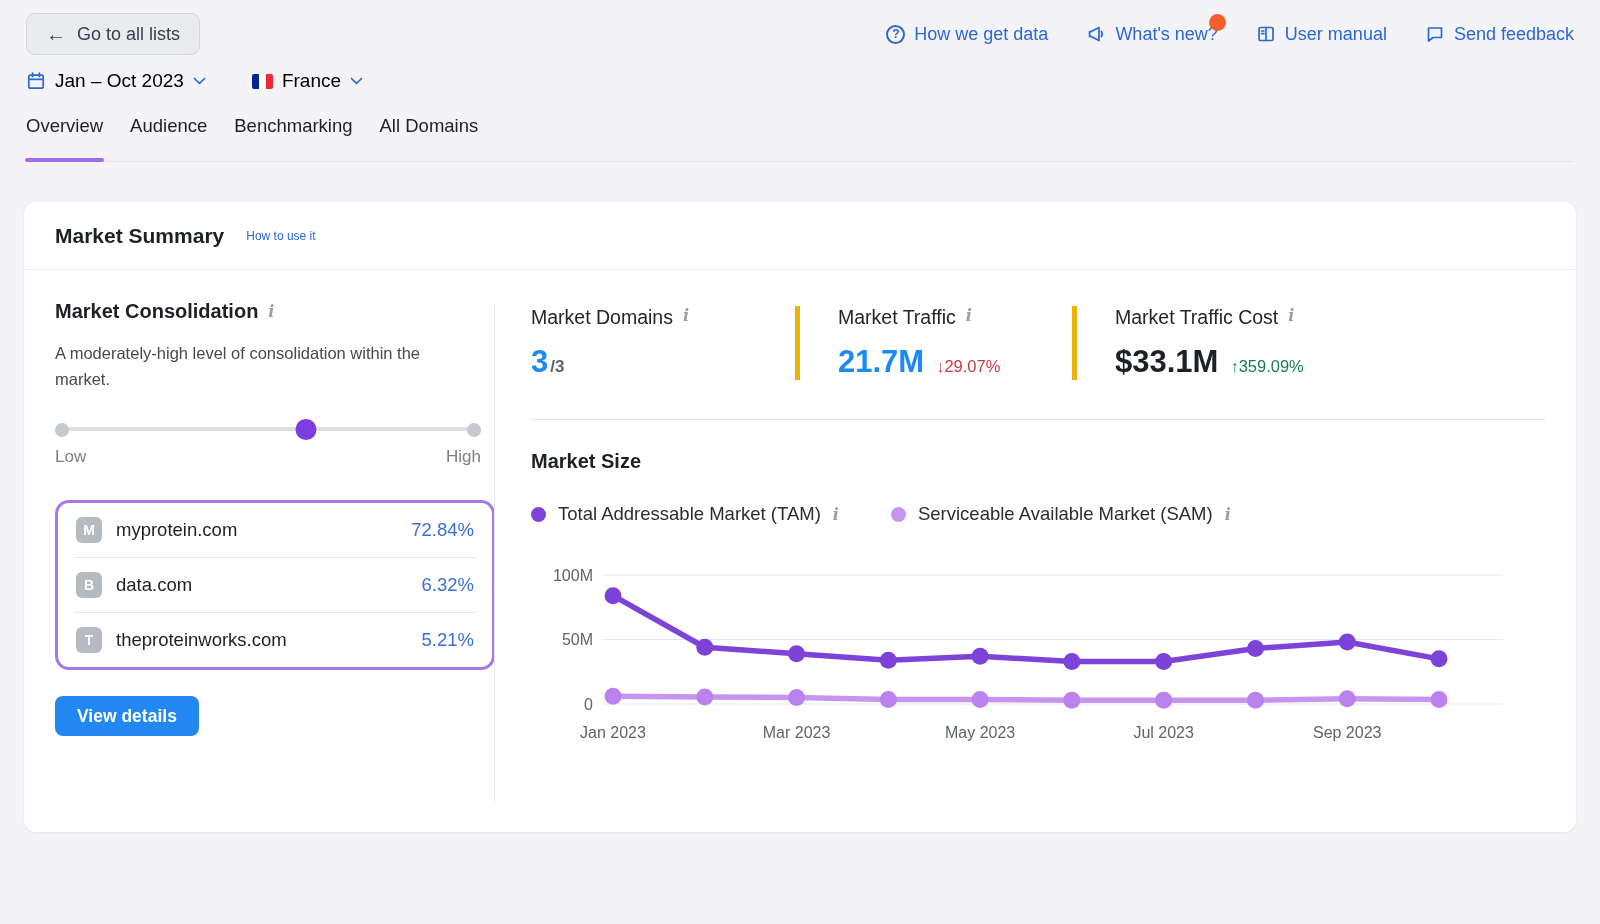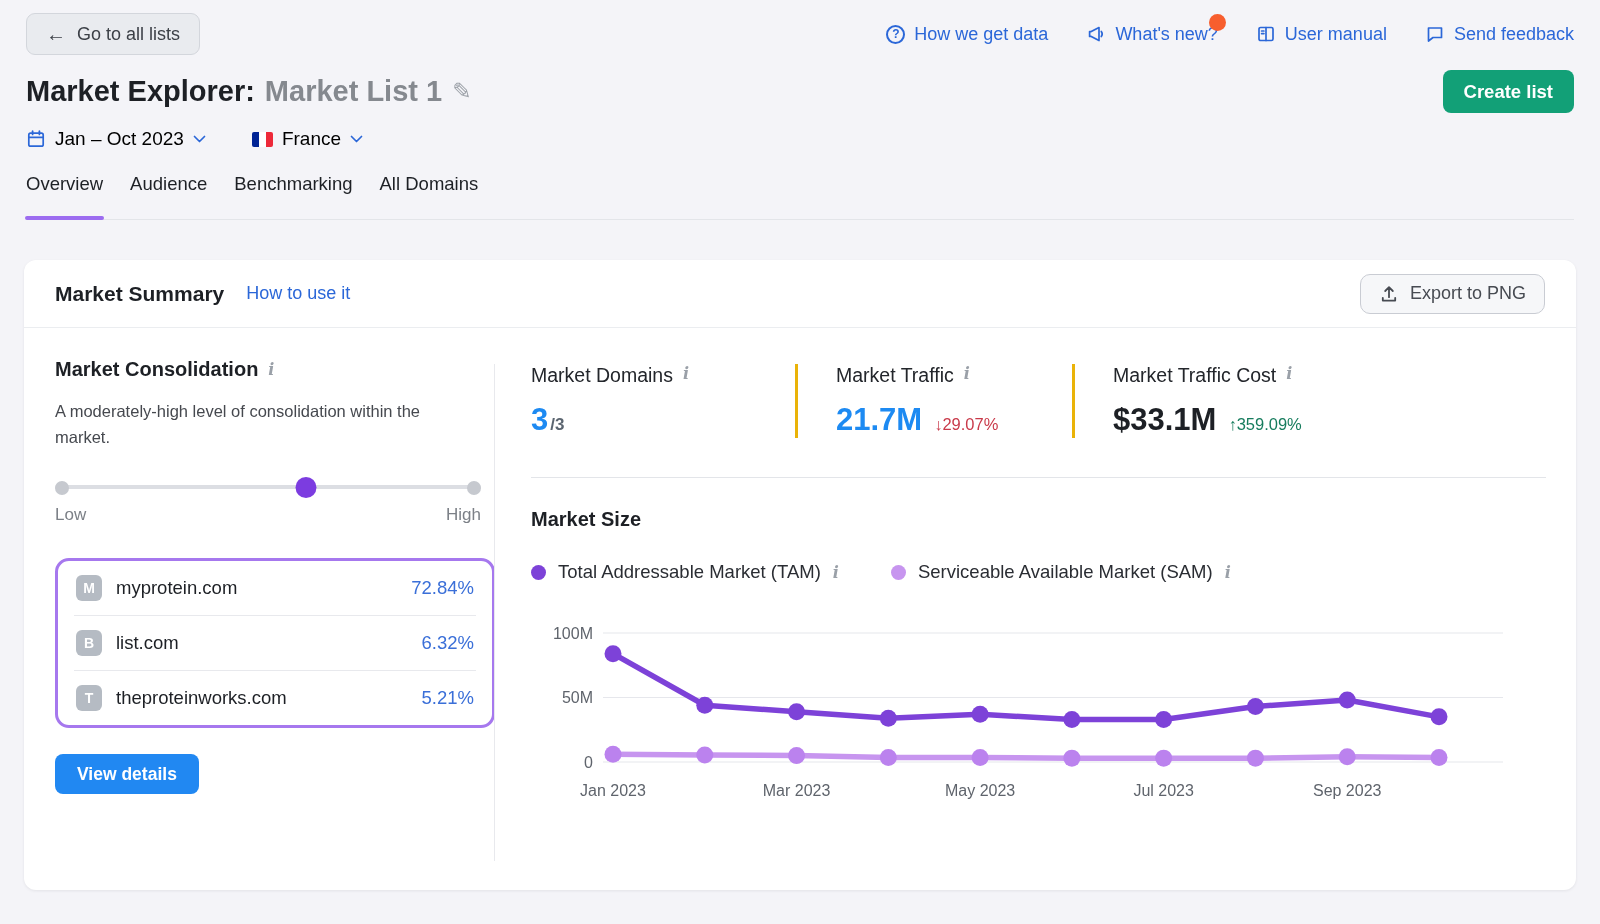--- a/index.html
+++ b/index.html
@@ -149,14 +149,6 @@
     </div>
   </div>
 
-  <div class="row2">
-    <div class="title">
-      <span>Market Explorer:</span>
-      <span class="name">Market List 1</span>
-      <span class="pencil">✎</span>
-    </div>
-    <button class="create-btn">Create list</button>
-  </div>
 
   <div class="row3">
     <span class="selector">

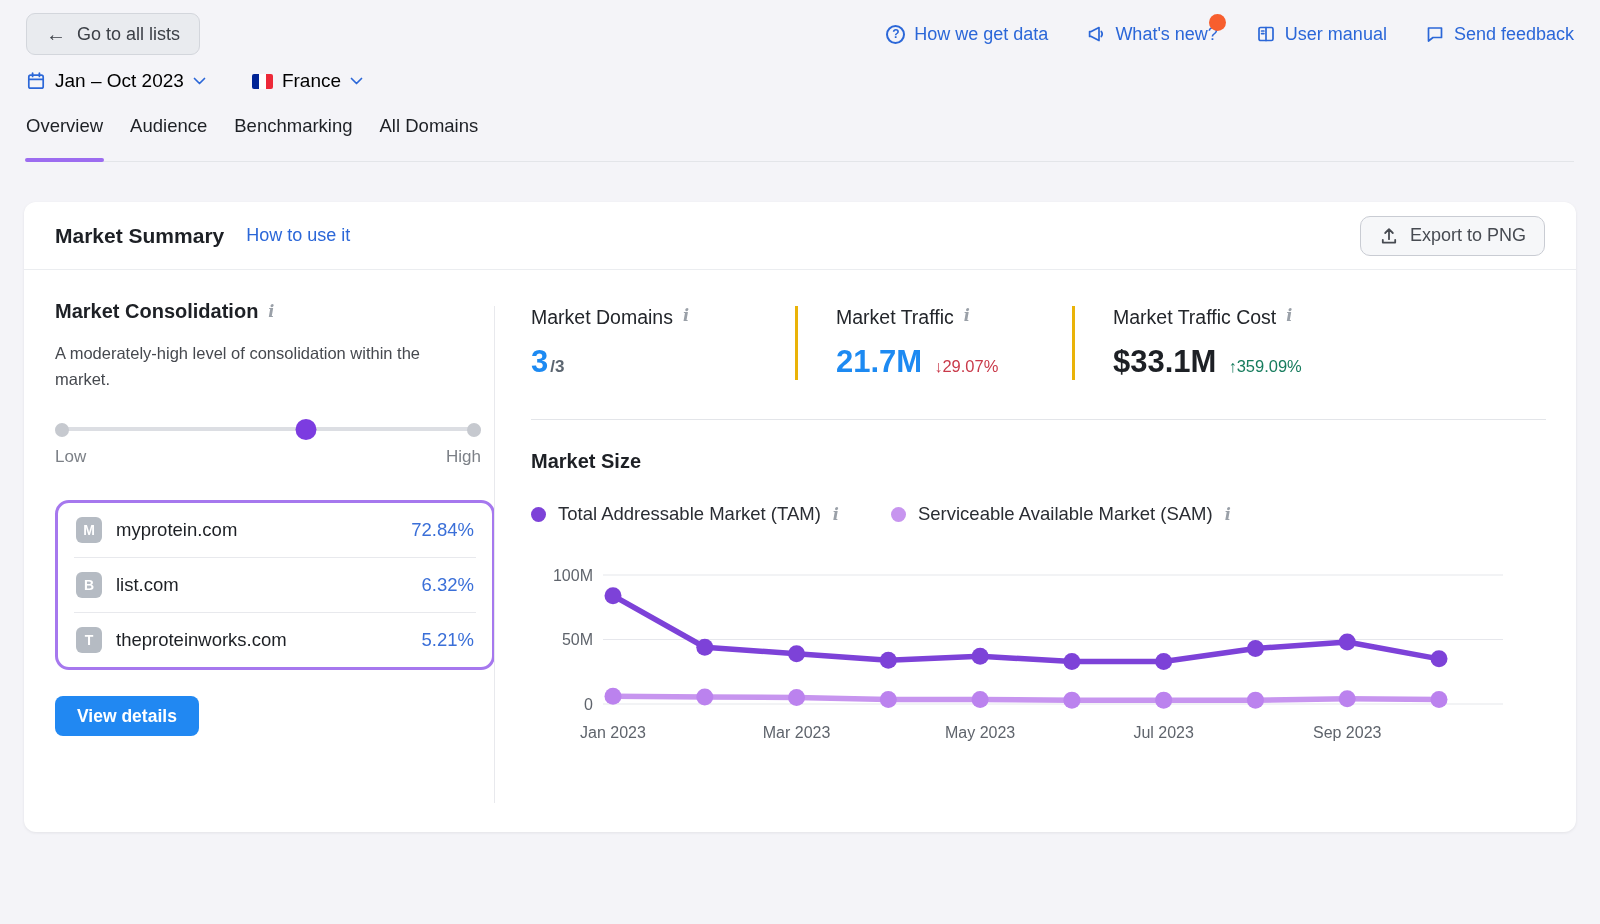--- a/index.html
+++ b/index.html
@@ -51,7 +51,7 @@
     box-shadow:0 1px 3px rgba(27,31,43,.08); height:630px; }
   .card-head { display:flex; align-items:center; height:68px; padding:0 31px; border-bottom:1px solid #ebedf0; }
   .card-title { font-size:21px; font-weight:700; }
-  .howto { color:#2b67d8; font-size:18px; margin-left:22px; cursor:pointer; }
+  .howto { color:#2b67d8; font-size:12px; margin-left:22px; cursor:pointer; }
   .export-btn { margin-left:auto; display:flex; align-items:center; gap:11px;
     background:#f6f7f9; border:1px solid #c9ccd3; border-radius:10px;
     height:40px; padding:0 18px; font-size:18px; color:#474b52; cursor:pointer; }

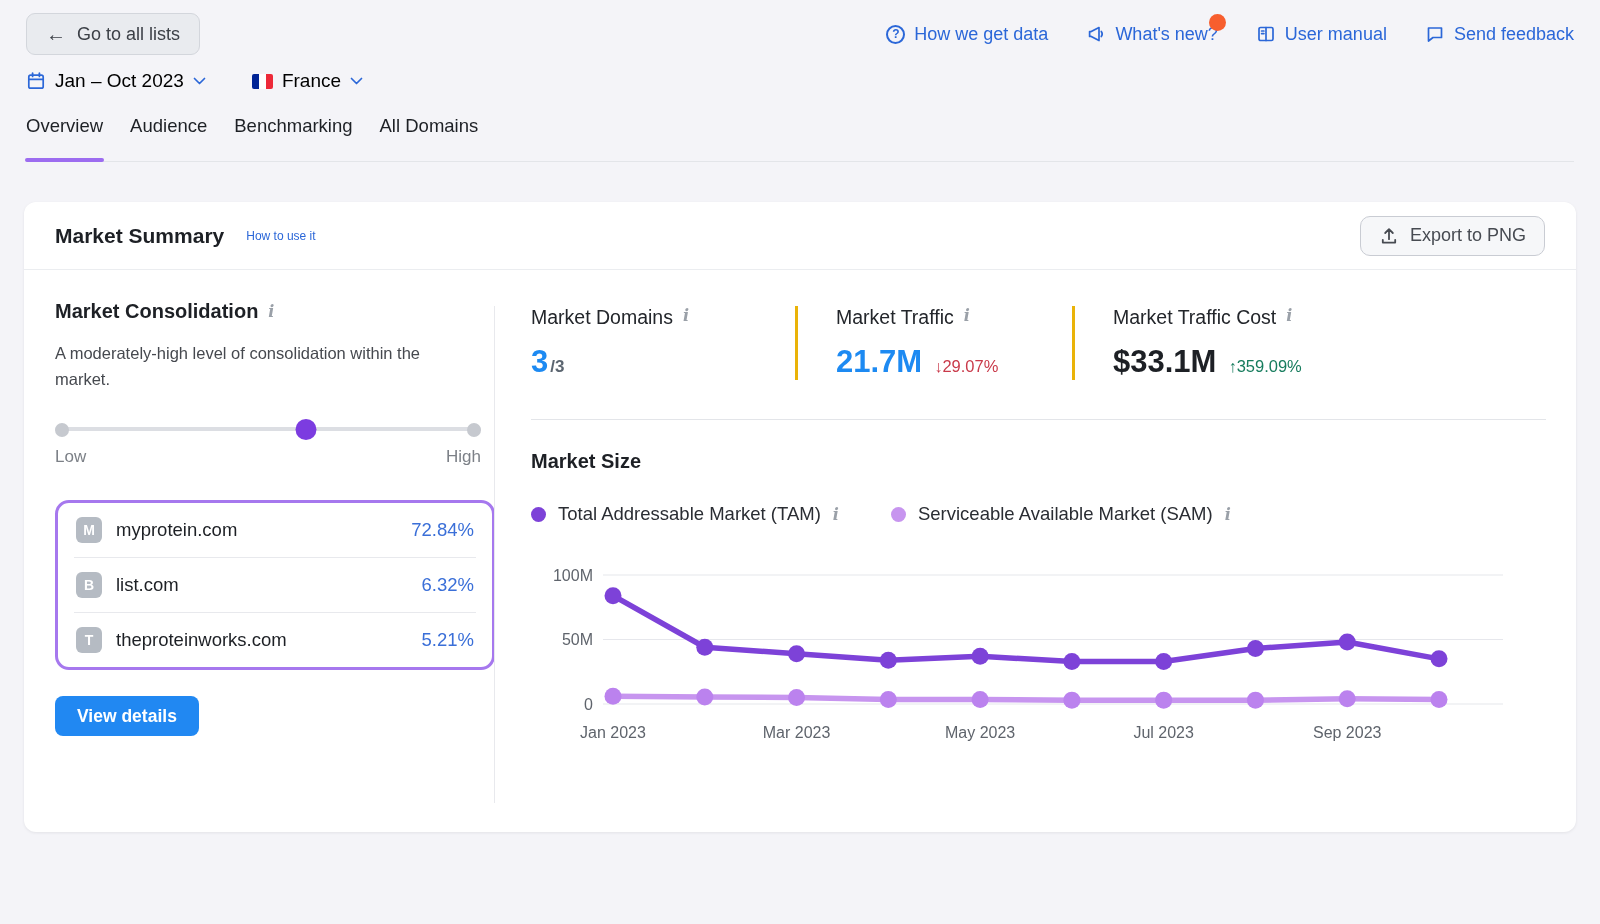--- a/index.html
+++ b/index.html
@@ -188,12 +188,6 @@
   <div class="card-head">
     <span class="card-title">Market Summary</span>
     <span class="howto">How to use it</span>
-    <button class="export-btn">
-      <svg width="20" height="20" viewBox="0 0 20 20">
-        <path class="icon-gray" d="M10 13.2 V3.6 M6.2 7 L10 3.2 L13.8 7 M3.8 13.8 V16.6 H16.2 V13.8"></path>
-      </svg>
-      <span>Export to PNG</span>
-    </button>
   </div>
 
   <div class="card-body">

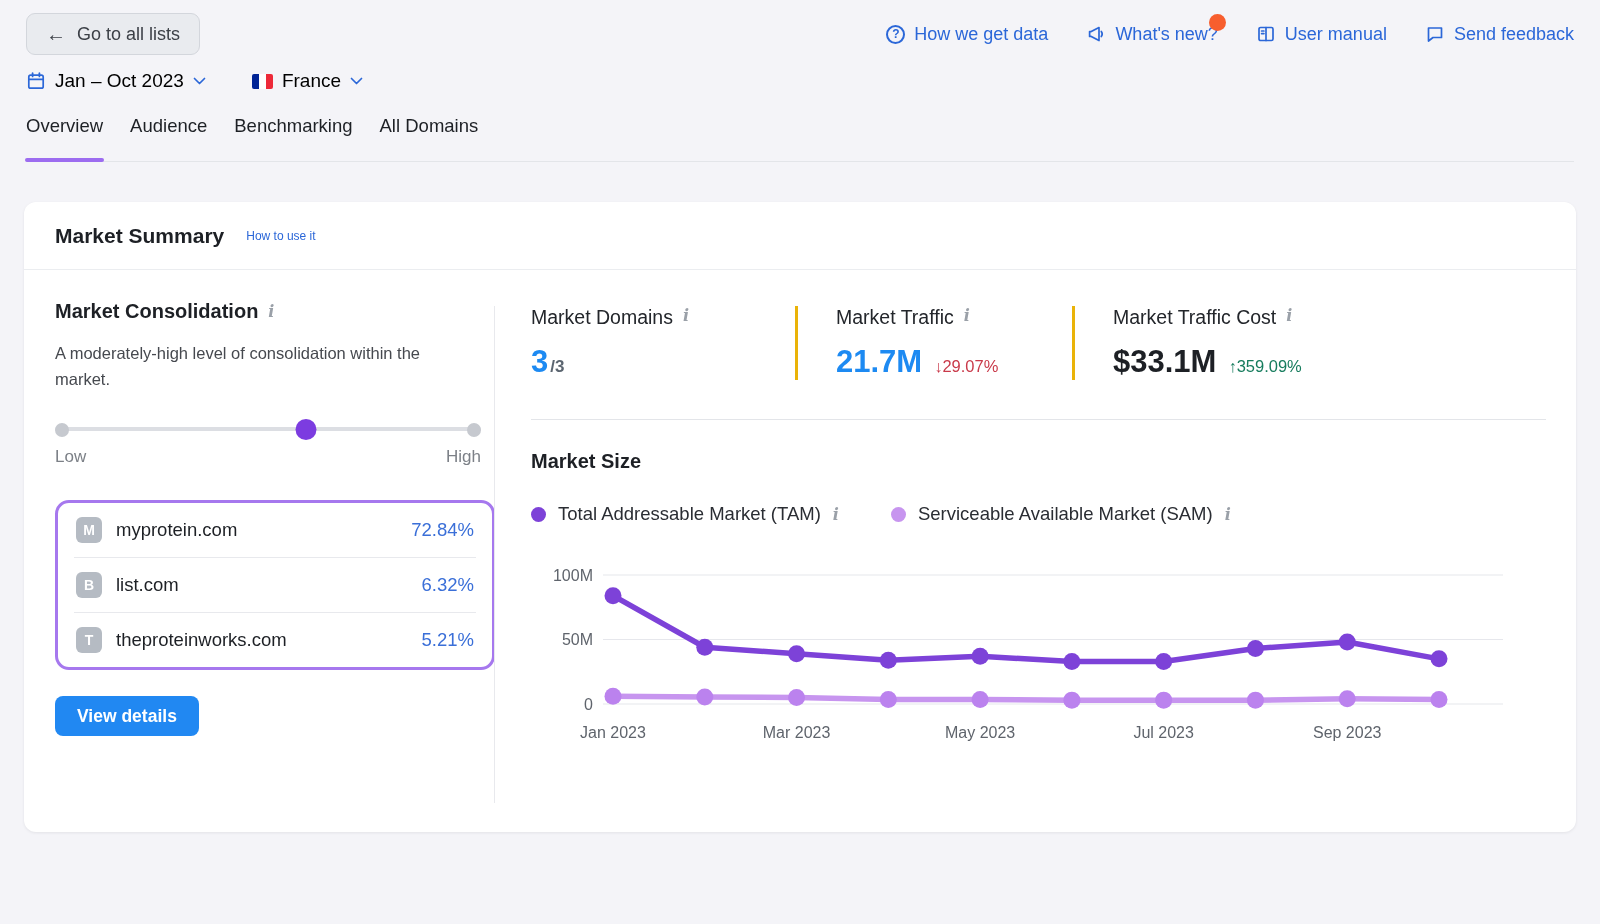--- a/index.html
+++ b/index.html
@@ -86,7 +86,7 @@
   .metrics { display:flex; }
   .metric { padding:0 38px; }
   .metric:first-child { padding-left:0; width:264px; }
-  .metric + .metric { border-left:3px solid #eab308; }
+  .metric + .metric { border-left:5px solid #eab308; }
   .metric:nth-child(2) { width:277px; }
   .mtitle { display:flex; gap:10px; align-items:flex-start; font-size:19.5px; color:#23262b; }
   .mvalue { display:flex; align-items:baseline; gap:12px; margin-top:15px; }

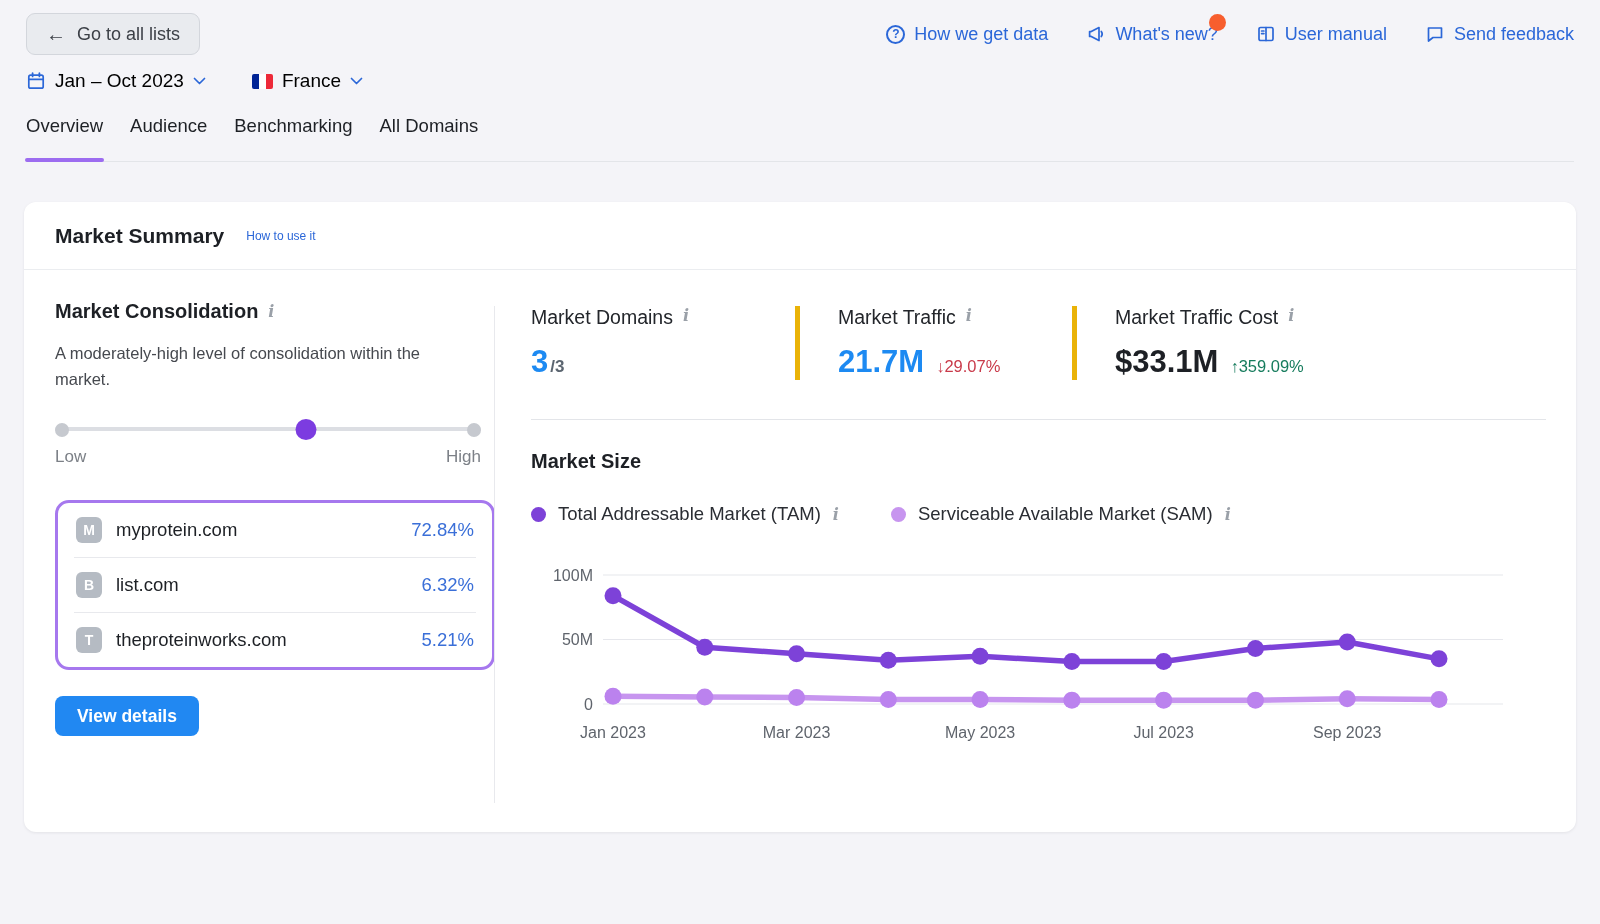--- a/index.html
+++ b/index.html
@@ -218,7 +218,7 @@
         </div>
         <div class="kp-row">
           <span class="badge">B</span>
-          <span>list.com</span>
+          <span>data.com</span>
           <span class="kp-share">6.32%</span>
         </div>
         <div class="kp-row">

